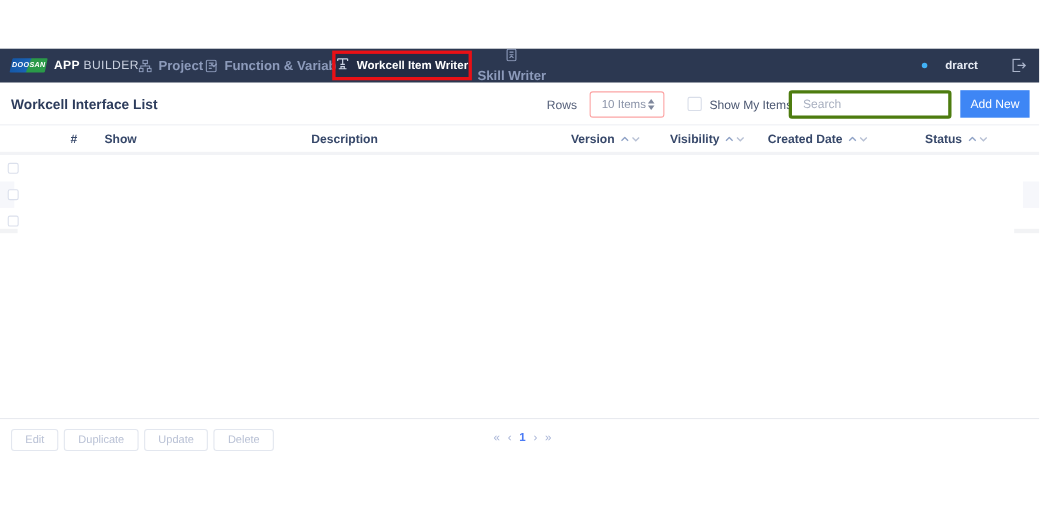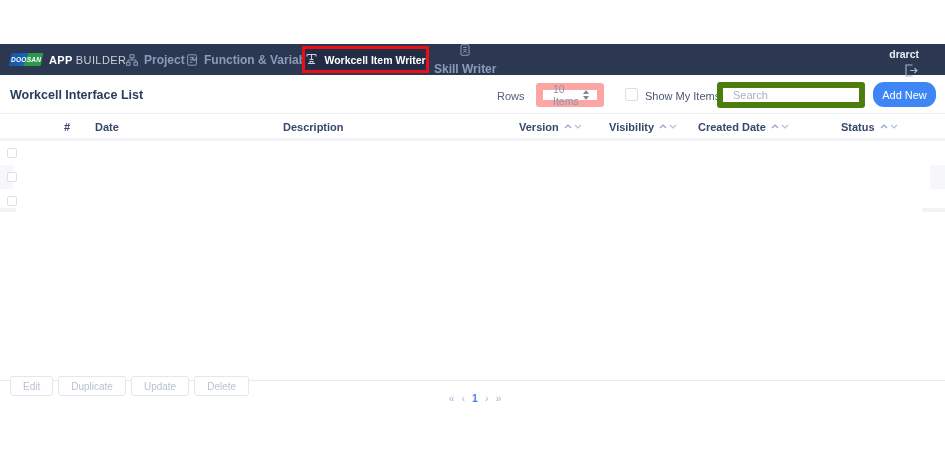--- a/index.html
+++ b/index.html
@@ -69,7 +69,7 @@
 
   .user-area {
     position: absolute; right: 12px; top: 0; height: 31px;
-    display: flex; align-items: center; gap: 4px; flex-direction: column;
+    display: flex; align-items: center; gap: 16px;
   }
   .user-dot { width: 5px; height: 5px; border-radius: 50%; background: #41b1f5; }
   .username { color: #e9edf6; font-size: 10.5px; font-weight: 700; margin-right: 14px; }

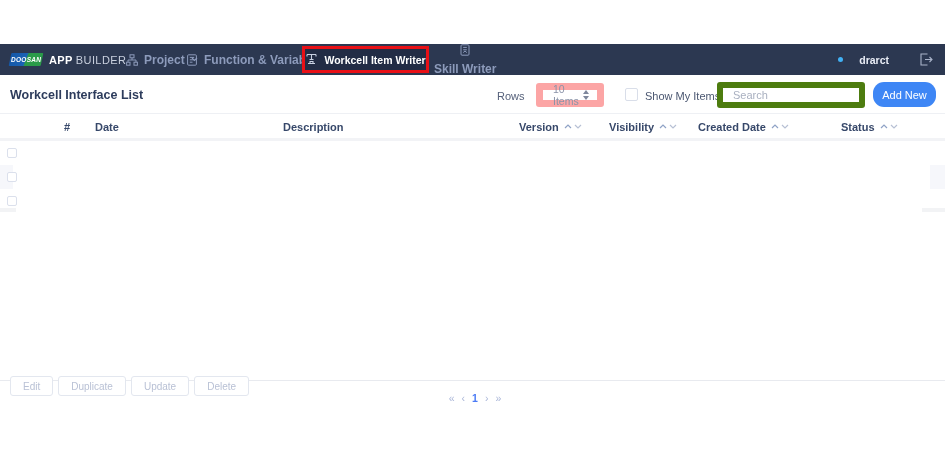--- a/index.html
+++ b/index.html
@@ -84,7 +84,7 @@
   .rows-select {
     position: absolute; left: 536px; top: 39px;
     width: 68px; height: 24px;
-    border: 7px solid #fca5a5; border-radius: 3px; background: #fff;
+    border: 1px solid #fca5a5; border-radius: 3px; background: #fff;
     display: flex; align-items: center; justify-content: space-between;
     padding: 0 8px 0 10px; cursor: pointer;
   }

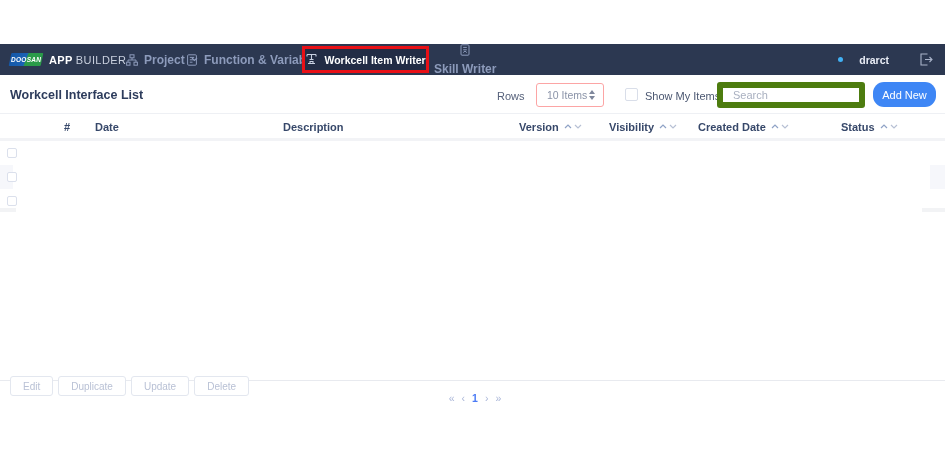--- a/index.html
+++ b/index.html
@@ -105,7 +105,7 @@
   .search-box {
     position: absolute; left: 717px; top: 38px;
     width: 148px; height: 26px;
-    border: 6px solid #4d7c0f; border-radius: 3px; background: #fff;
+    border: 3px solid #4d7c0f; border-radius: 3px; background: #fff;
     display: flex; align-items: center;
   }
   .search-box input {

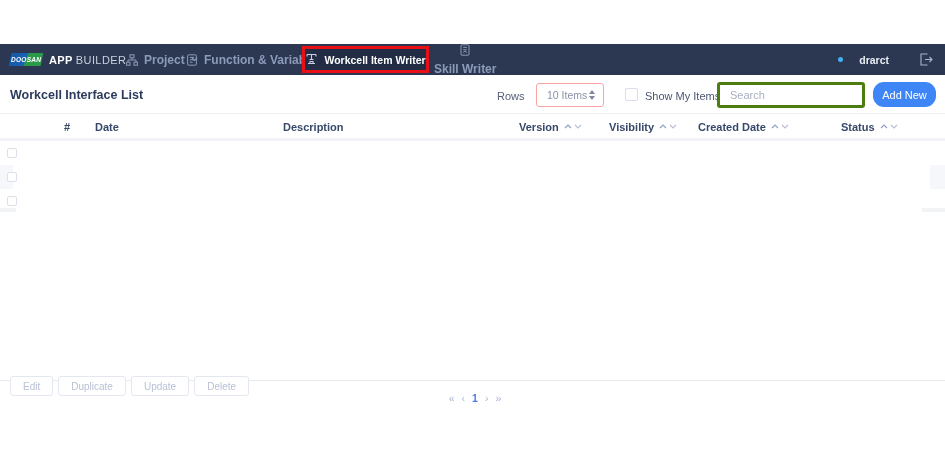--- a/index.html
+++ b/index.html
@@ -119,7 +119,7 @@
   .add-new {
     position: absolute; left: 873px; top: 38px;
     width: 63px; height: 25px;
-    background: #3e86f5; border: none; border-radius: 11px;
+    background: #3e86f5; border: none; border-radius: 0;
     color: #ffffff; font-size: 11px; font-family: "Liberation Sans", sans-serif;
     cursor: pointer;
   }

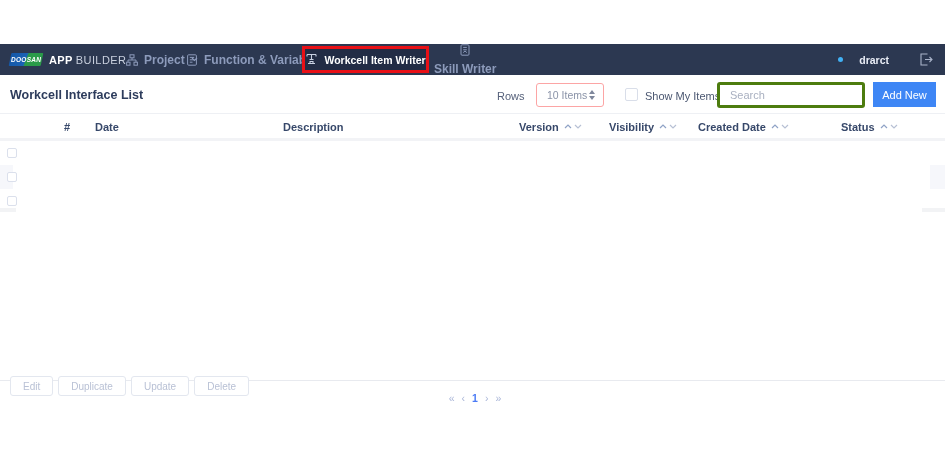--- a/index.html
+++ b/index.html
@@ -287,7 +287,7 @@
       <span>#</span>
     </div>
     <div class="col" style="left:95px;">
-      <span>Date</span>
+      <span>Show</span>
     </div>
     <div class="col" style="left:283px;">
       <span>Description</span>

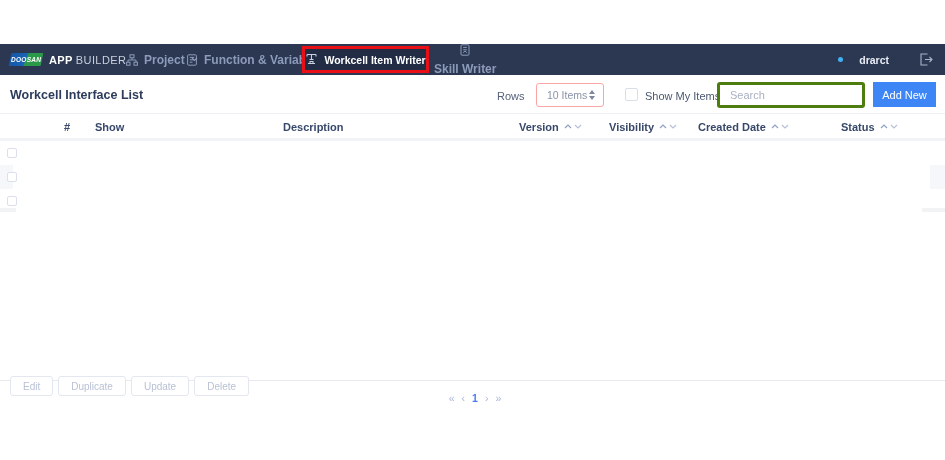--- a/index.html
+++ b/index.html
@@ -164,7 +164,7 @@
     position: absolute; left: 0; top: 336px;
     width: 945px; height: 1px; background: #e8eaef;
   }
-  .actions { position: absolute; left: 10px; top: 332px; display: flex; gap: 5px; }
+  .actions { position: absolute; left: 10px; top: 346px; display: flex; gap: 5px; }
   .action-btn {
     height: 20px; padding: 0 12px;
     background: #ffffff; border: 1px solid #e3e7ef; border-radius: 3px;

